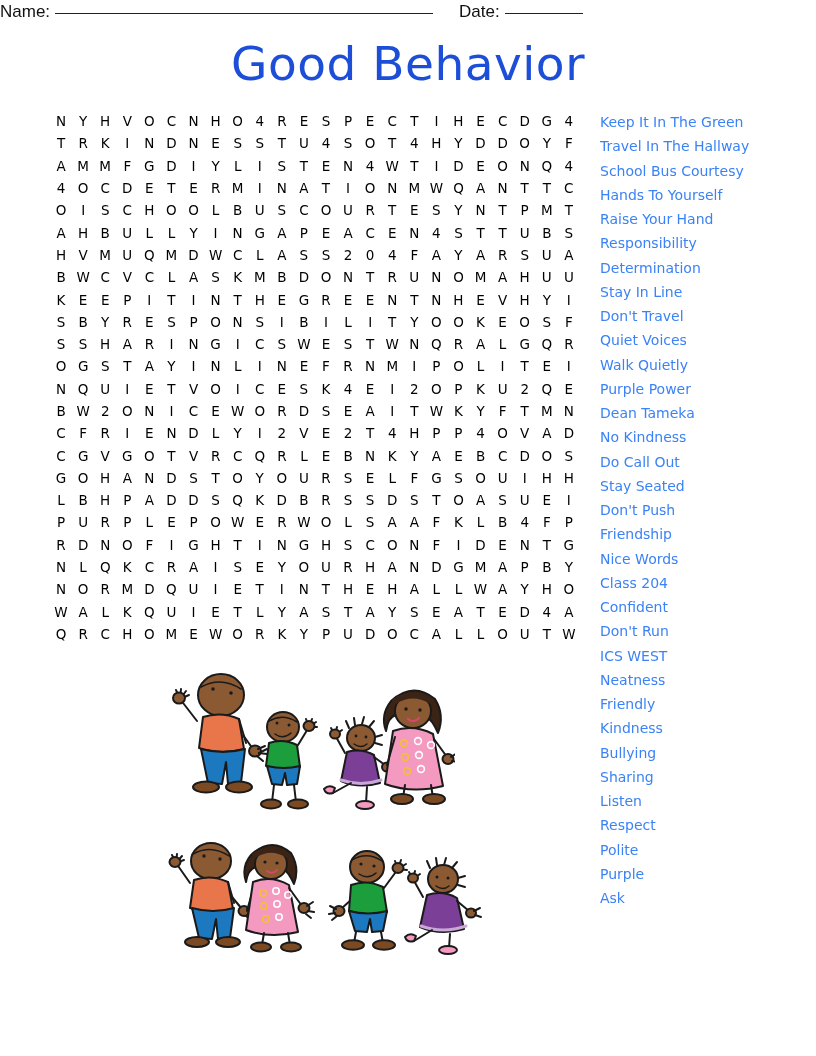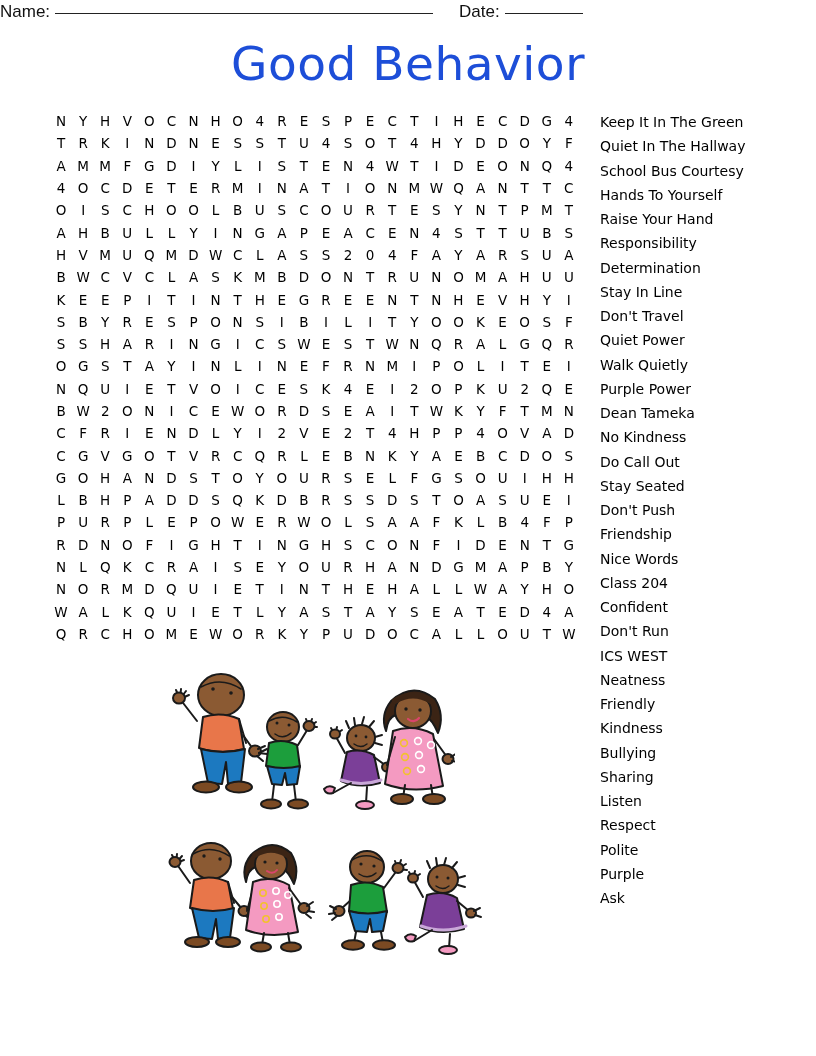--- a/index.html
+++ b/index.html
@@ -100,7 +100,7 @@
     font-size: 14px;
     line-height: 24.25px;
     height: 24.25px;
-    color: #000000;
+    color: #3b82f6;
     white-space: nowrap;
   }
 

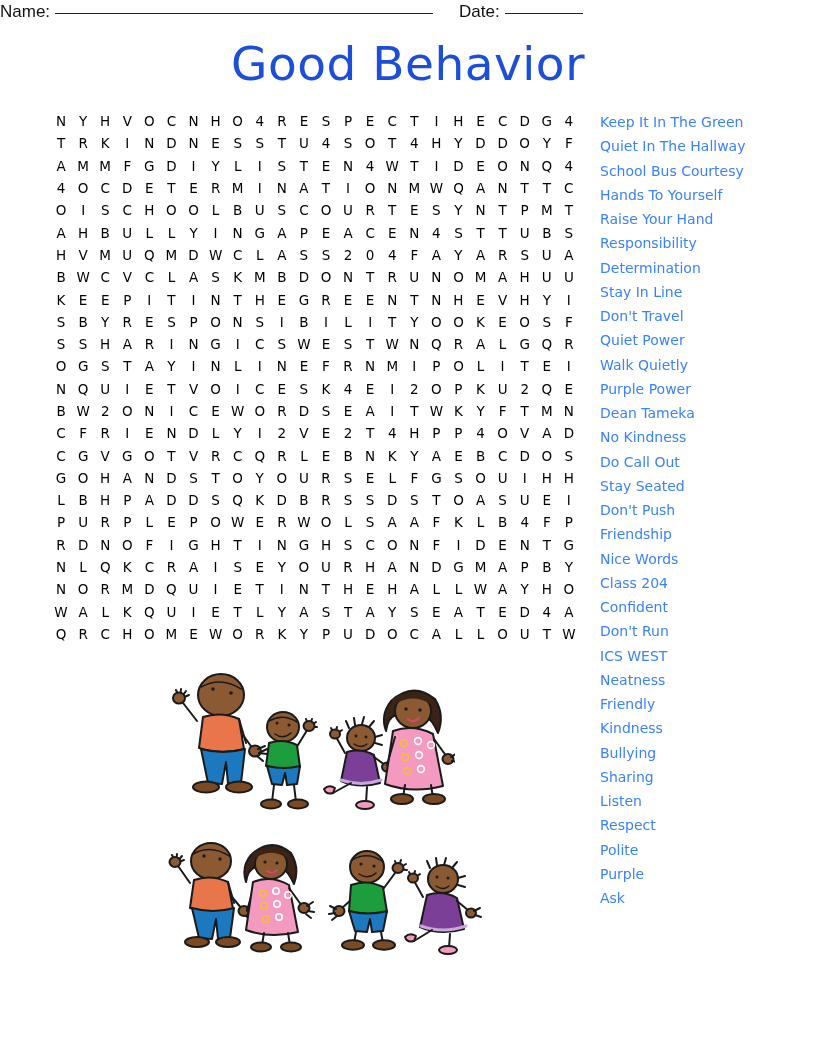--- a/index.html
+++ b/index.html
@@ -764,7 +764,7 @@
 
   <div class="wordlist" id="word-list">
       <div class="word">Keep It In The Green</div>
-      <div class="word">Quiet In The Hallway</div>
+      <div class="word">Travel In The Hallway</div>
       <div class="word">School Bus Courtesy</div>
       <div class="word">Hands To Yourself</div>
       <div class="word">Raise Your Hand</div>

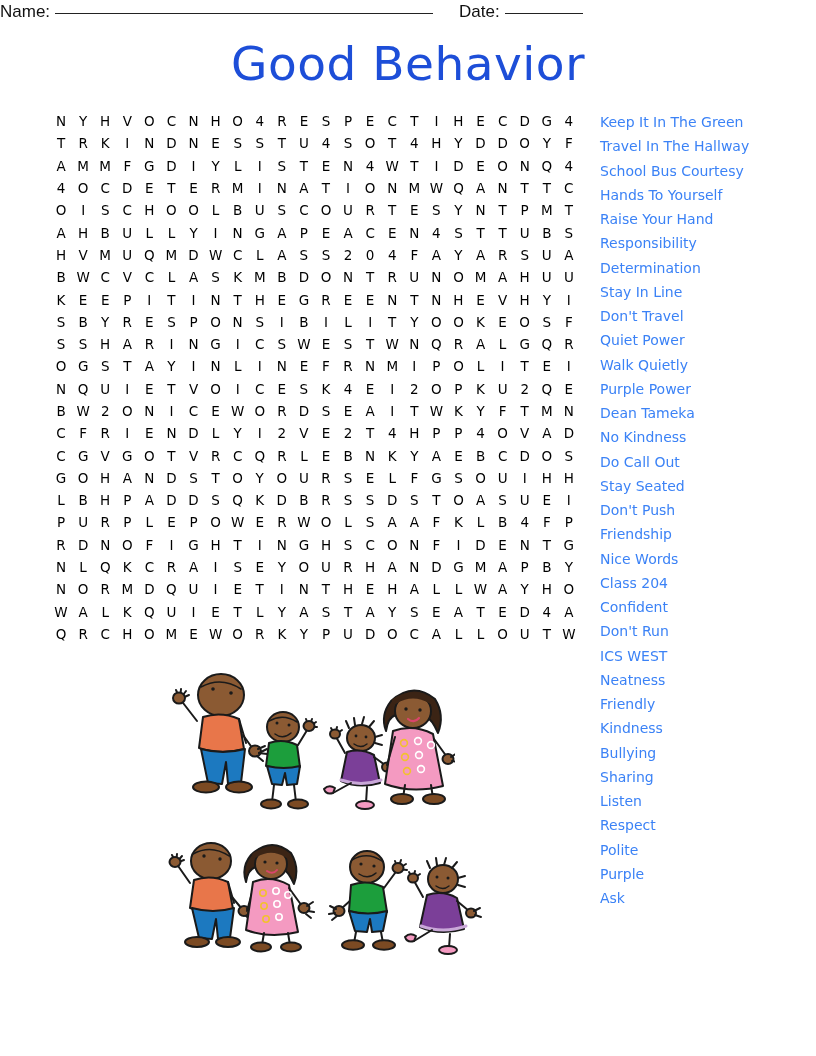--- a/index.html
+++ b/index.html
@@ -772,7 +772,7 @@
       <div class="word">Determination</div>
       <div class="word">Stay In Line</div>
       <div class="word">Don't Travel</div>
-      <div class="word">Quiet Power</div>
+      <div class="word">Quiet Voices</div>
       <div class="word">Walk Quietly</div>
       <div class="word">Purple Power</div>
       <div class="word">Dean Tameka</div>

